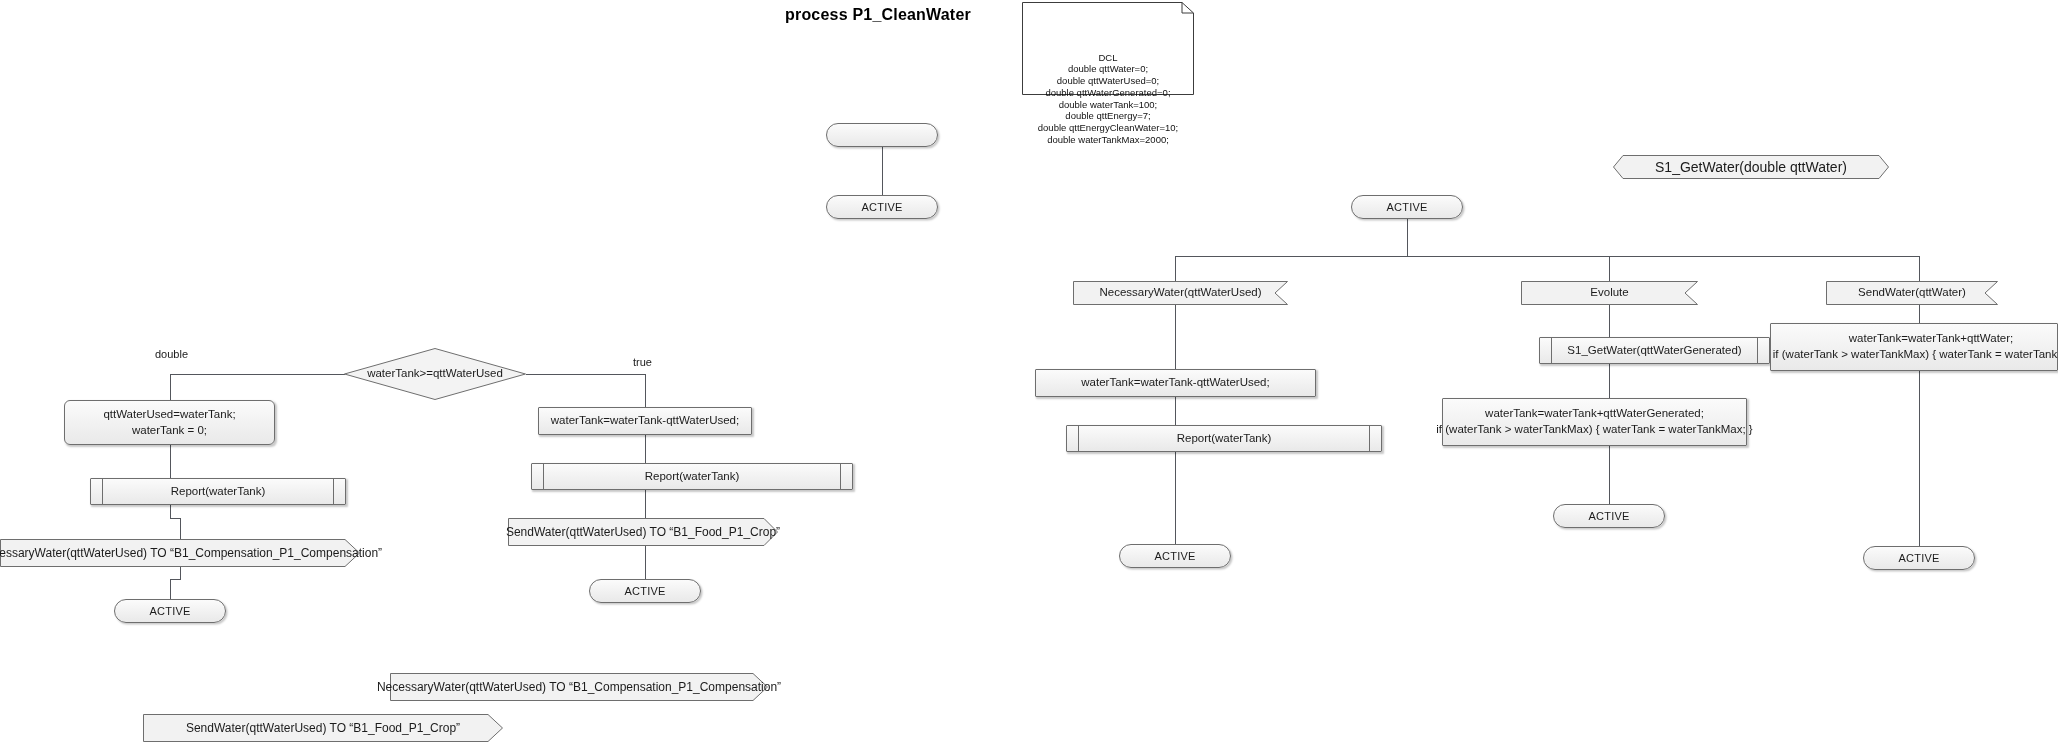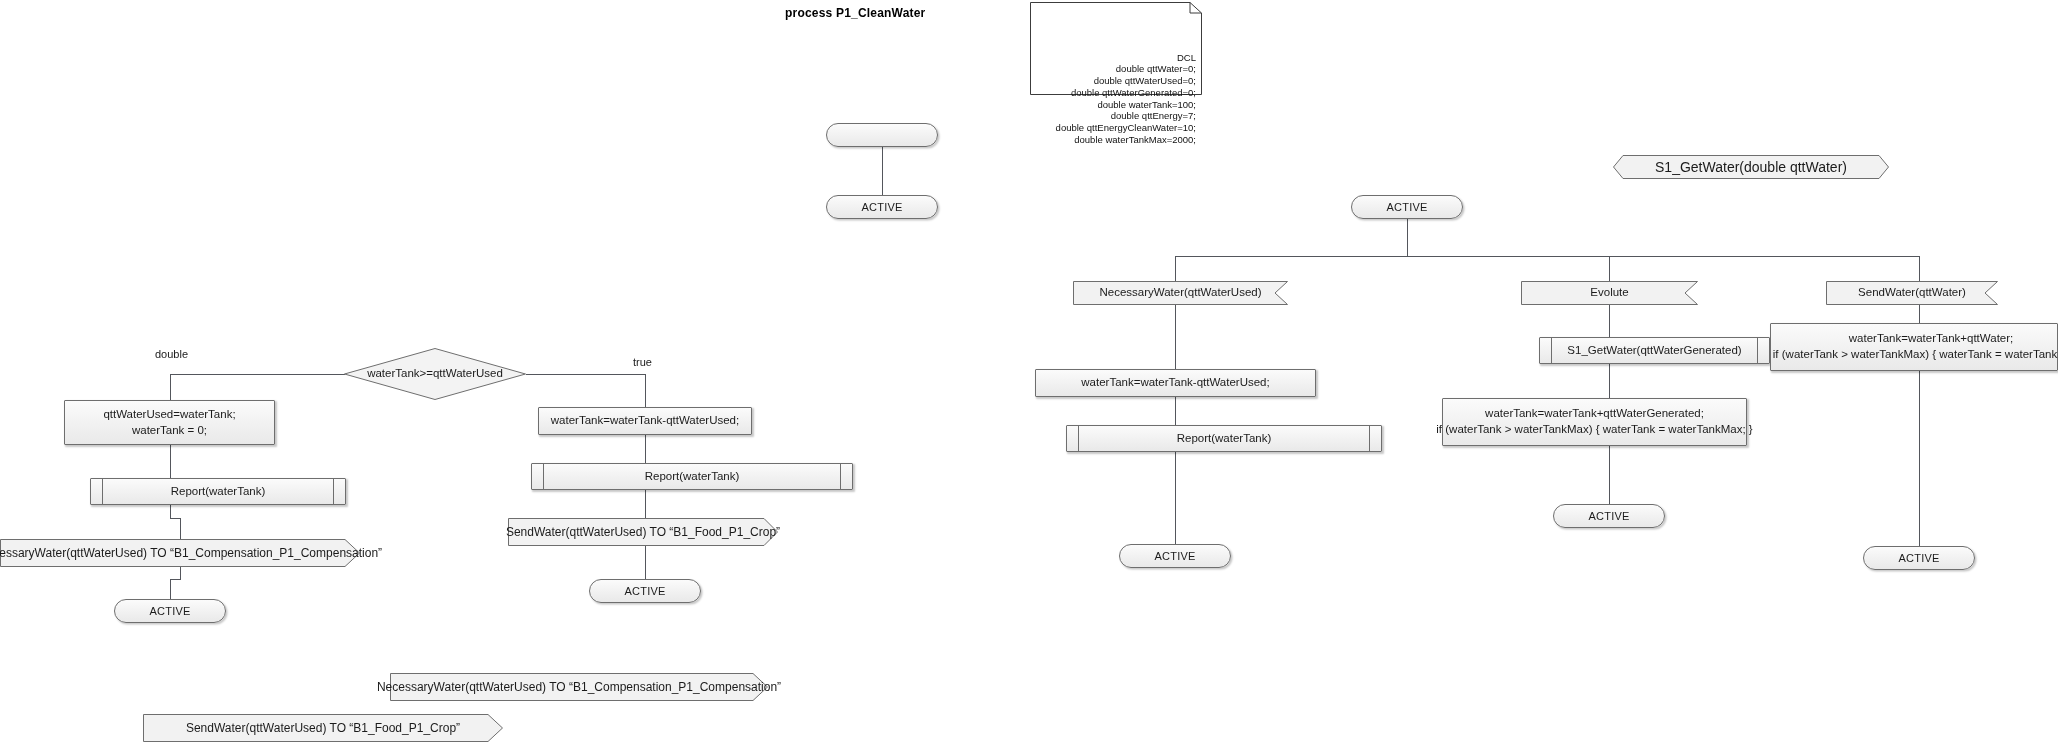--- a/index.html
+++ b/index.html
@@ -120,7 +120,7 @@
   
   .title{
     position:absolute;
-    font-size:12px;
+    font-size:16px;
     font-weight:bold;
     color:#000;
     letter-spacing:0.2px;

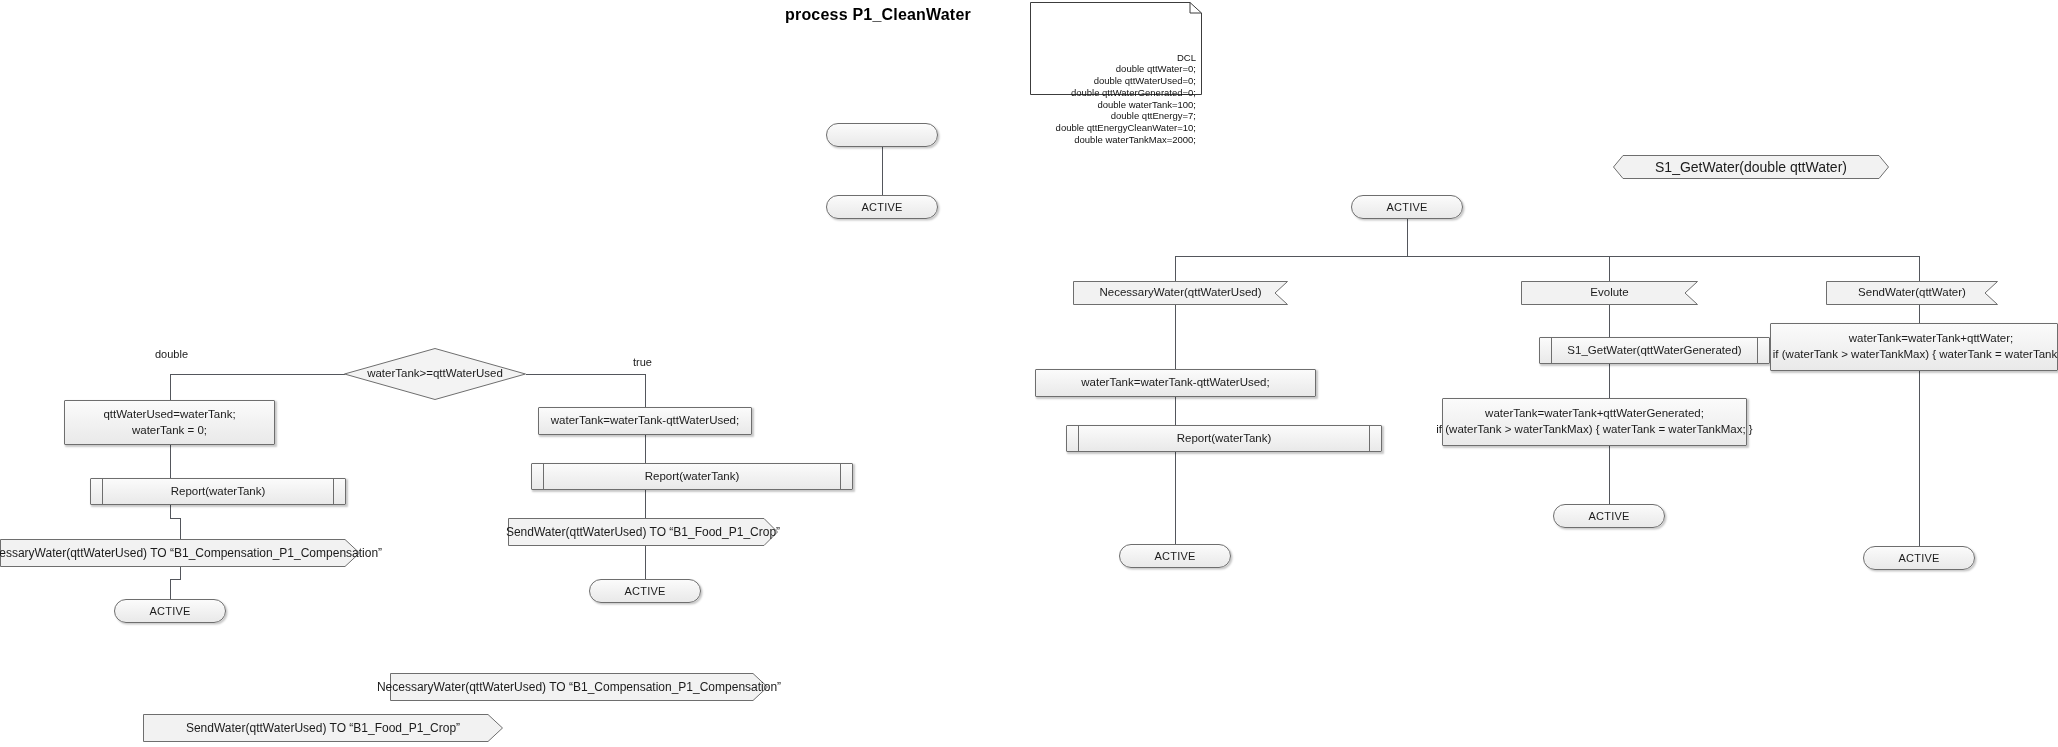--- a/index.html
+++ b/index.html
@@ -104,8 +104,7 @@
   .note{
     border:none;background:none;box-shadow:none;
     display:block;
-    text-align:right;
-    margin-left:8px;
+    text-align:center;
   }
   .note .nshape{position:absolute;inset:0;}
   .note .nbody{

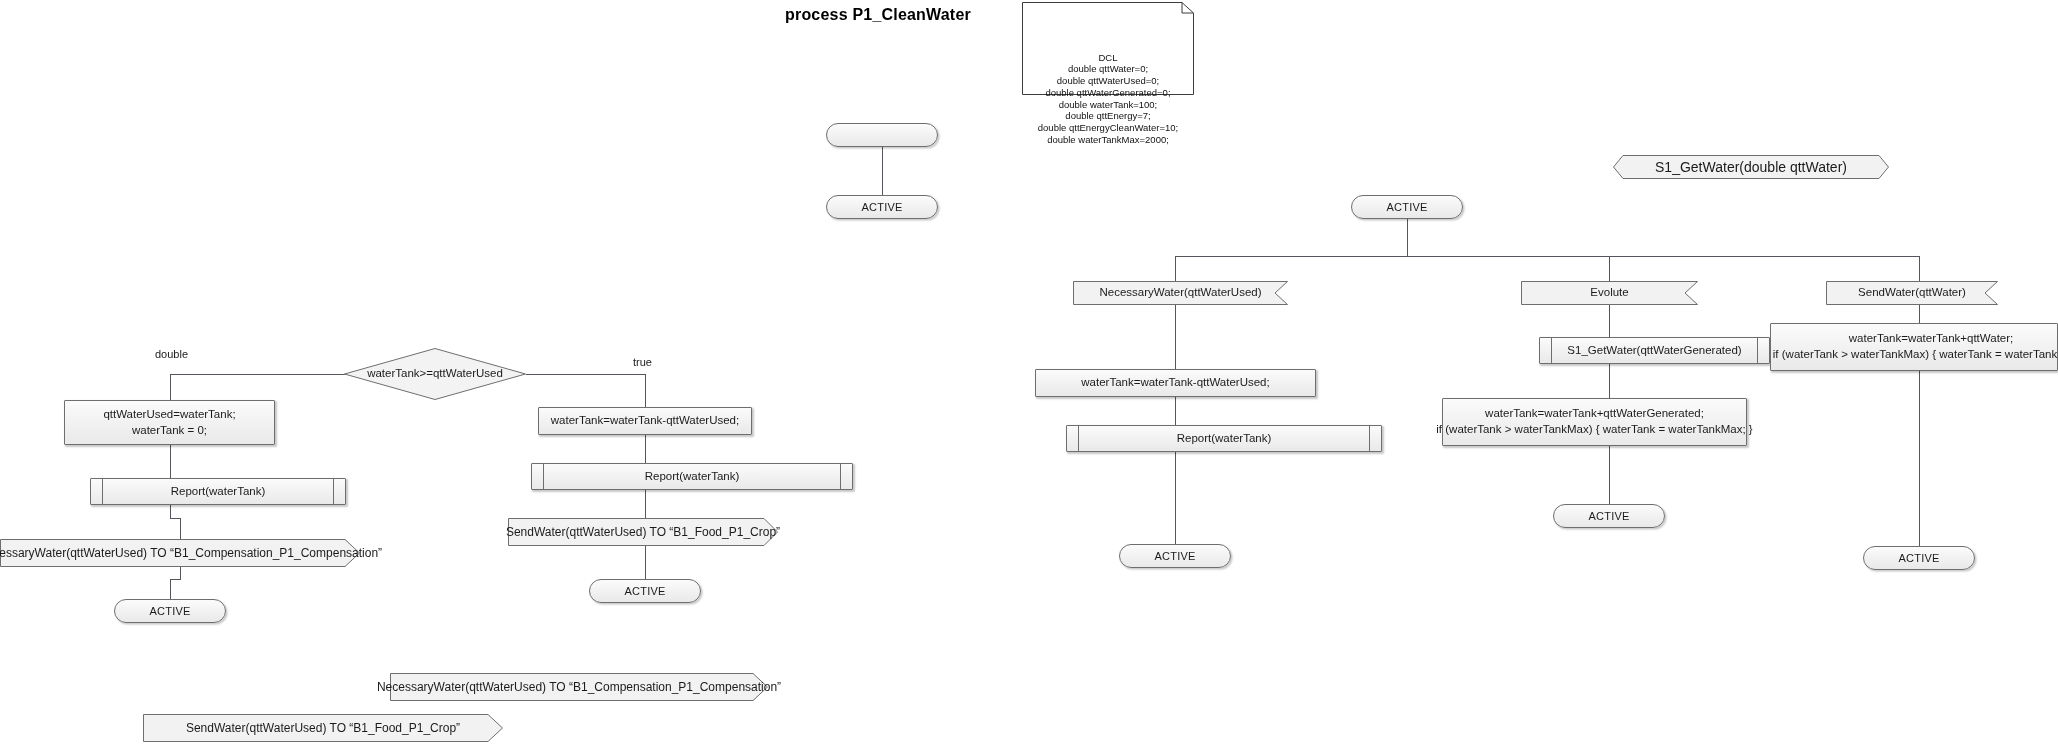--- a/index.html
+++ b/index.html
@@ -251,7 +251,7 @@
   <div class="ln lnv" style="left:645px;top:374px;height:33px;"></div>
   <div class="edgelabel" style="left:633px;top:356px;">true</div>
 
-  <div class="node task" style="left:64px;top:400px;width:211px;height:45px;">
+  <div class="node task" style="left:64px;top:400px;width:211px;height:45px;border-radius:6px;">
     <span class="txt">qttWaterUsed=waterTank;
 waterTank = 0;</span>
   </div>

